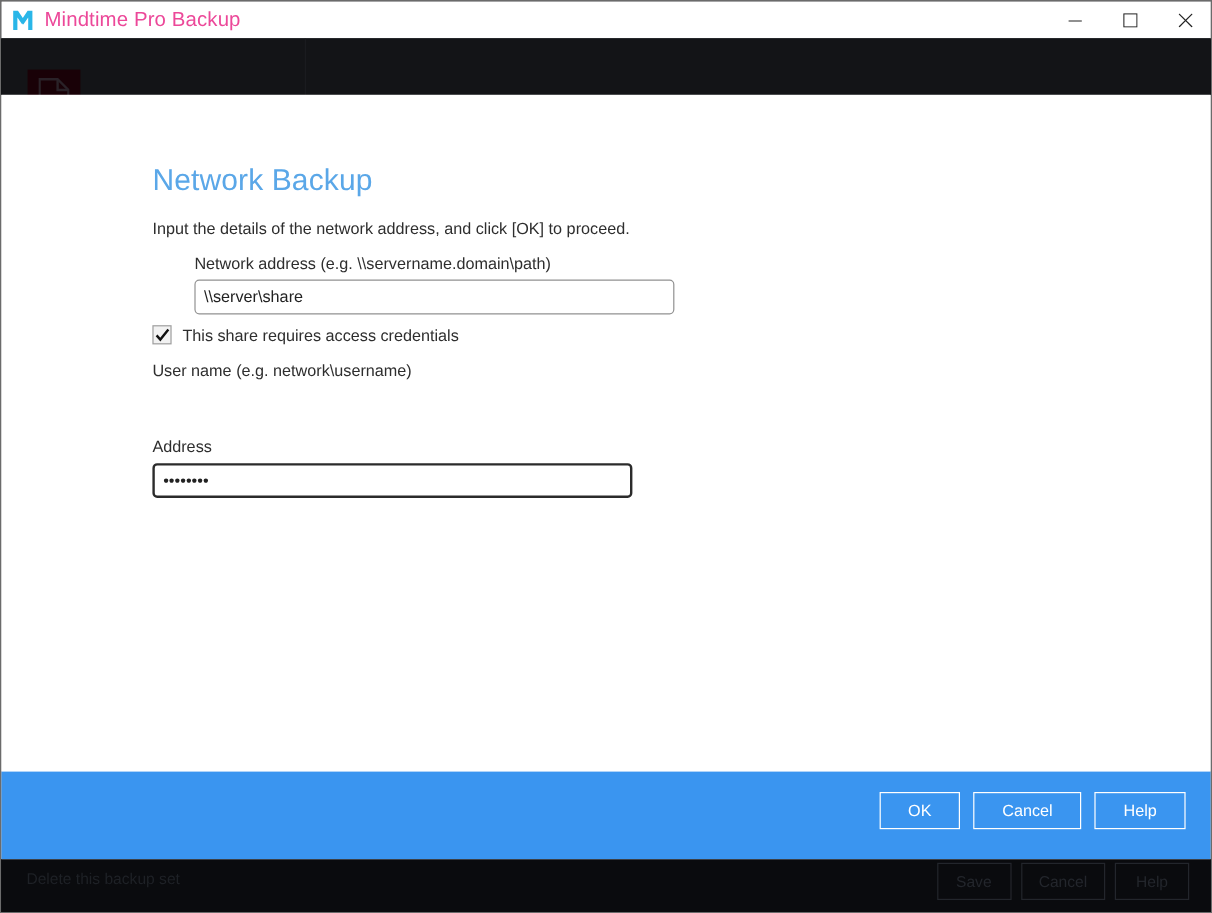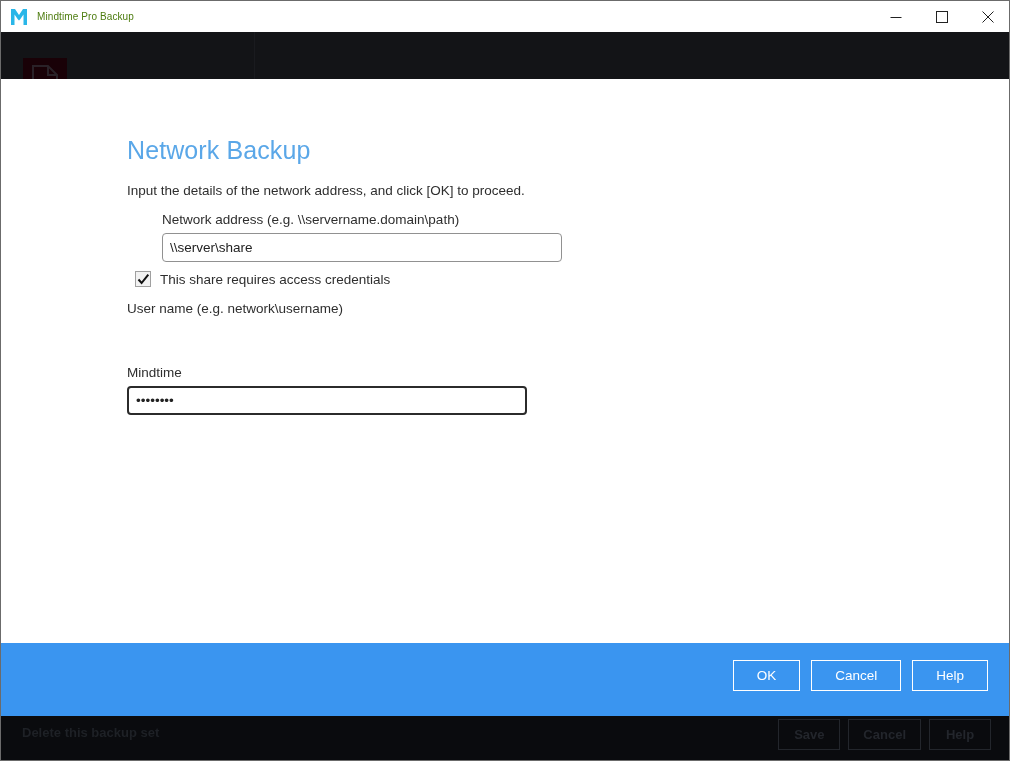--- a/index.html
+++ b/index.html
@@ -47,8 +47,8 @@
     display: block;
   }
   .titlebar-title {
-    font-size: 10px;
-    color: #4d7c0f;
+    font-size: 17px;
+    color: #ec4899;
     letter-spacing: 0.1px;
     white-space: nowrap;
   }

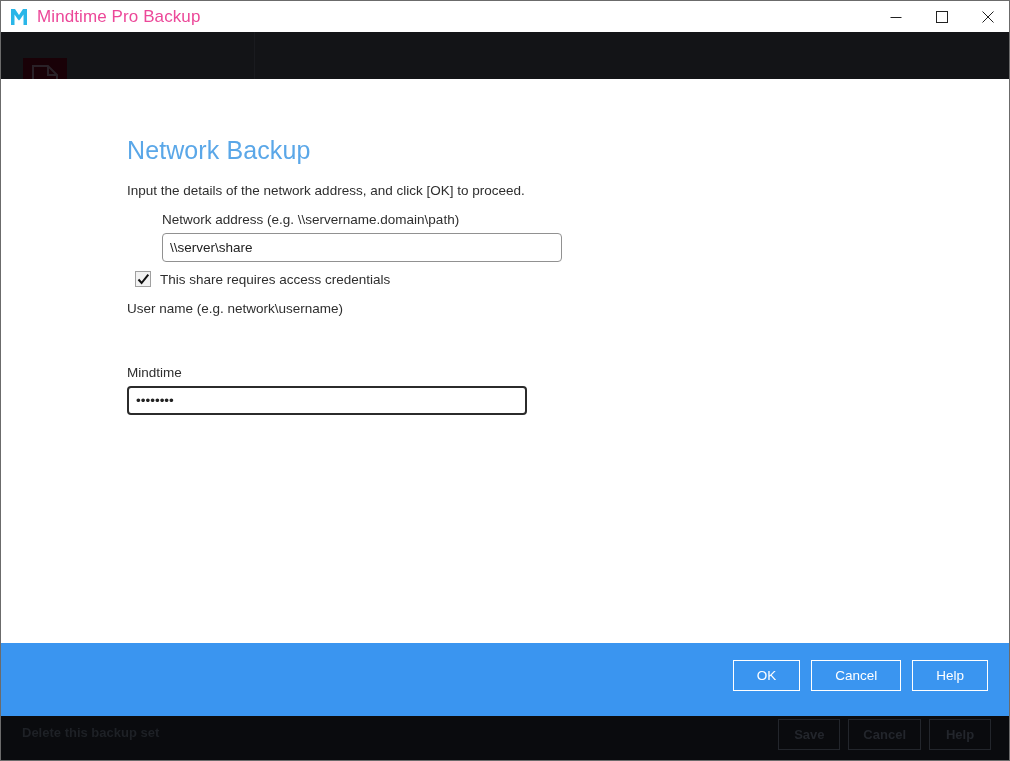--- a/index.html
+++ b/index.html
@@ -237,7 +237,7 @@
 
   .checkbox-row {
     position: absolute;
-    left: 134px;
+    left: 126px;
     top: 192px;
     display: flex;
     align-items: center;

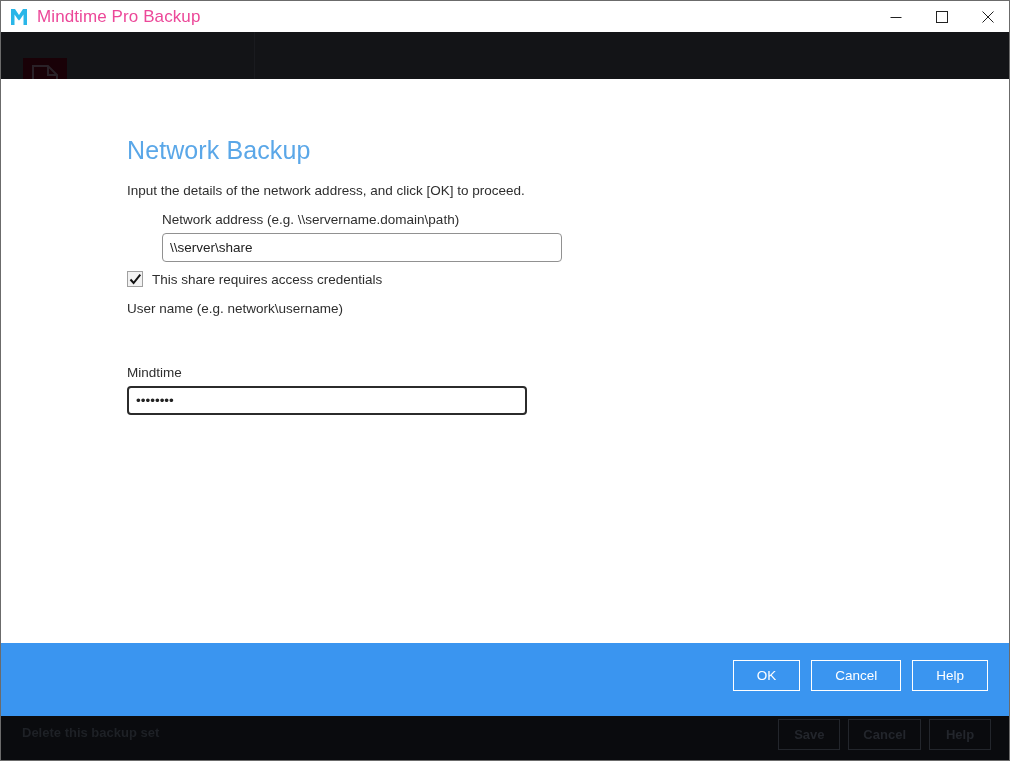--- a/index.html
+++ b/index.html
@@ -385,7 +385,7 @@
       </div>
 
       <div class="field field-password">
-        <label class="field-label">Mindtime</label>
+        <label class="field-label">Address</label>
         <input class="text-input focused" type="text" value="••••••••" style="">
       </div>
 

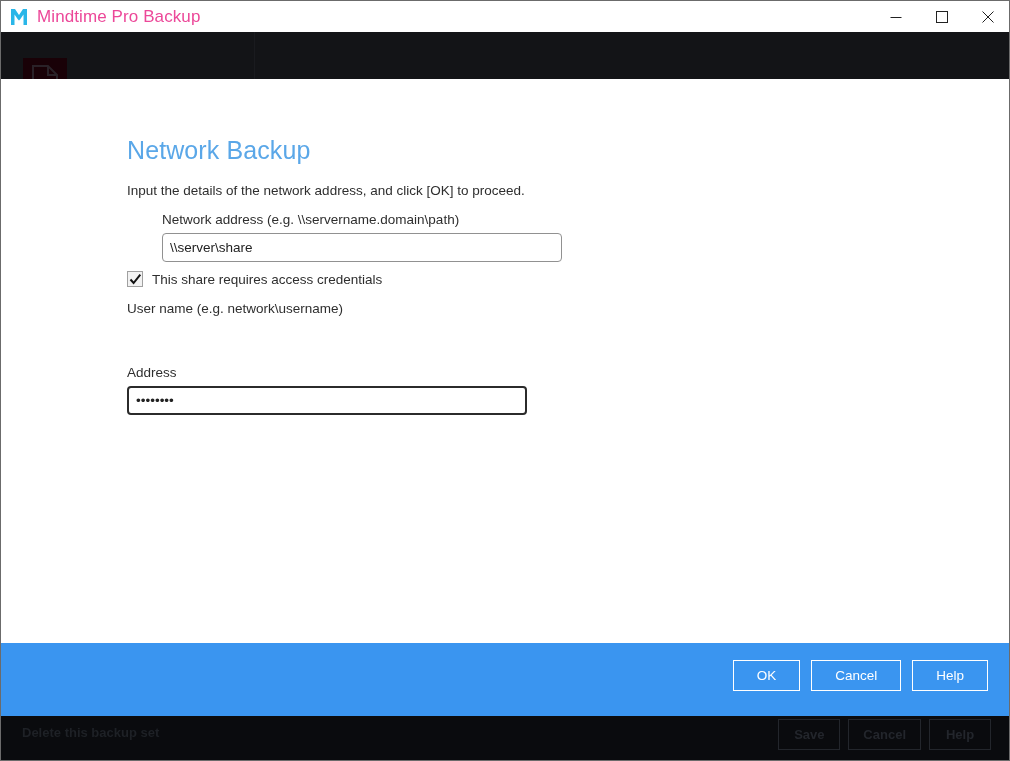--- a/index.html
+++ b/index.html
@@ -131,7 +131,6 @@
     width: 1008px;
     height: 51px;
     background: #0a0b0e;
-    font-weight: bold;
   }
   .bg-footer-link {
     position: absolute;

